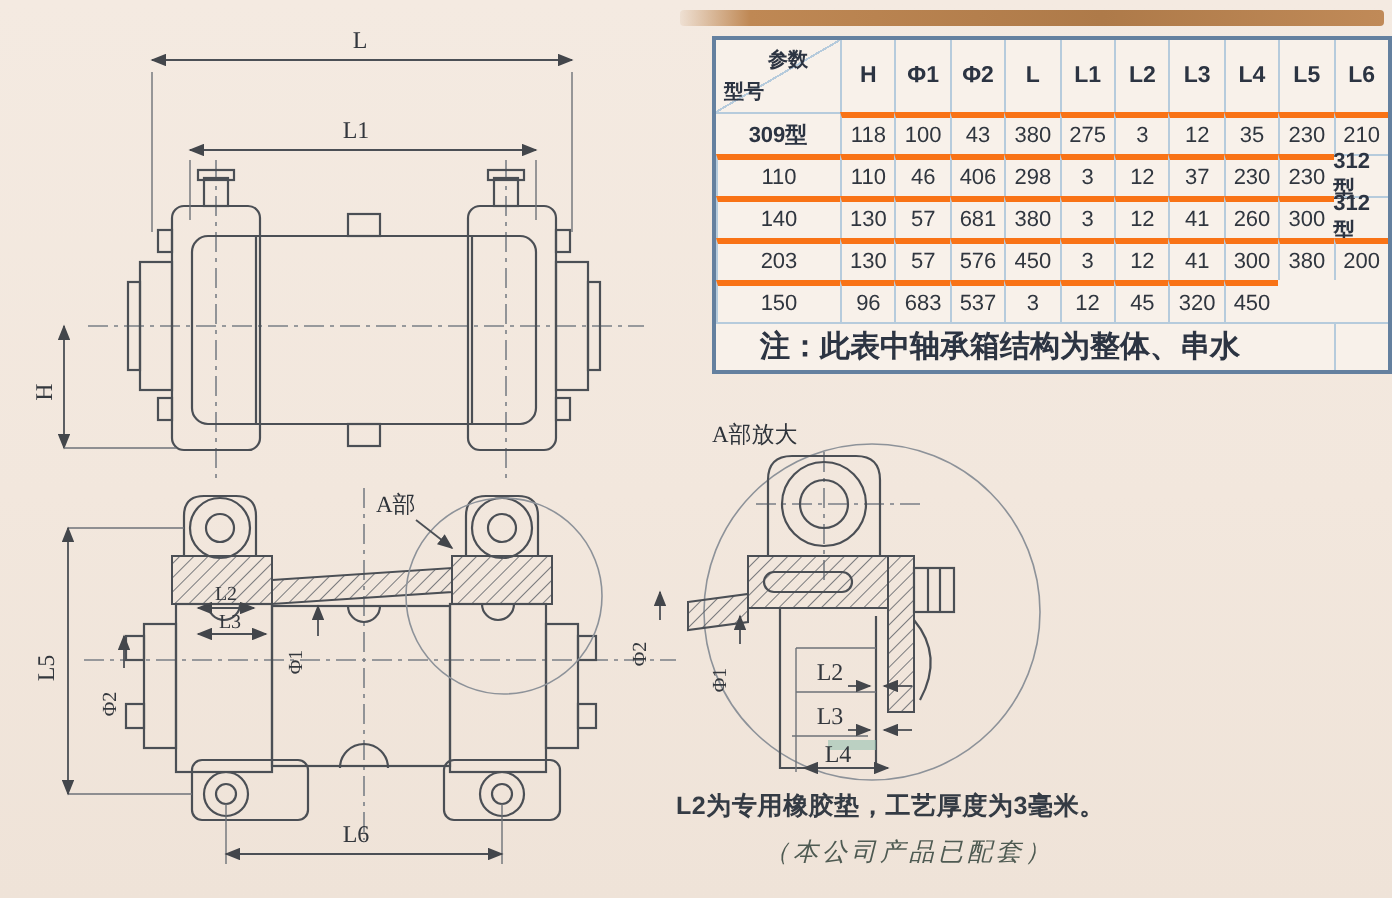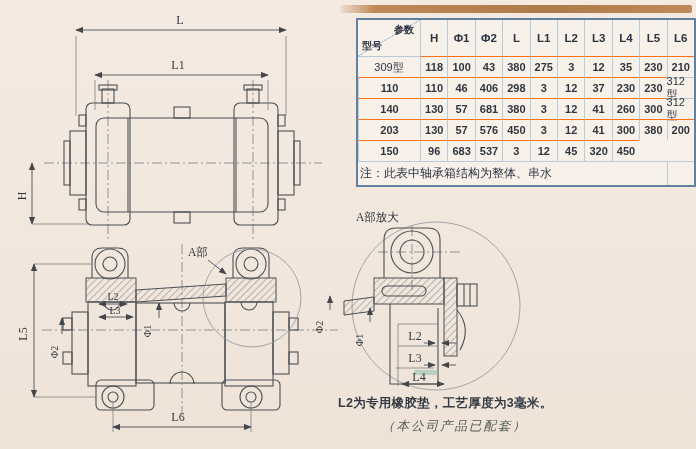--- a/index.html
+++ b/index.html
@@ -30,7 +30,7 @@
   .v{border-top:1px solid #f97316;border-left:1px solid #b6cbdc;font-weight:700;color:#30363f;}
   .corner{position:relative;
     background:linear-gradient(to bottom right,transparent 49.2%,#b6cbdc 49.2%,#b6cbdc 50.8%,transparent 50.8%);}
-  .corner-top{position:absolute;top:3px;right:6px;font-size:10px;font-weight:600;text-align:center;}
+  .corner-top{position:absolute;top:3px;right:16px;font-size:10px;font-weight:600;text-align:center;}
   .corner-bottom{position:absolute;bottom:3px;left:4px;font-size:10px;font-weight:600;}
   .note-cell{grid-area:7/1/8/11;border-top:1px solid #b6cbdc;display:flex;align-items:center;
     justify-content:flex-start;padding-left:2px;font-weight:400;font-size:12px;color:#2c3442;}

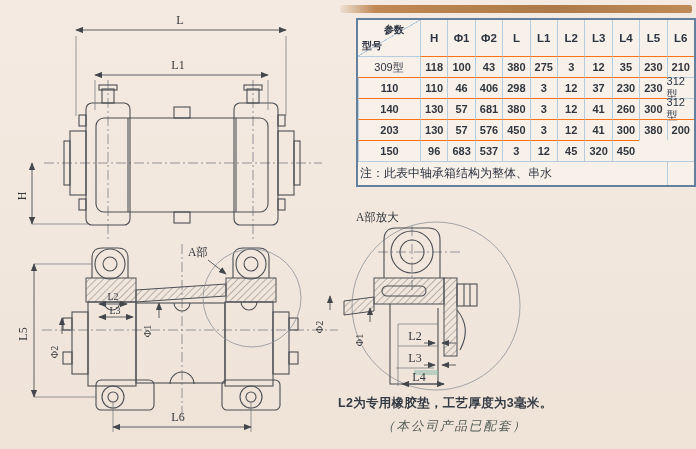--- a/index.html
+++ b/index.html
@@ -26,7 +26,7 @@
     border:2px solid #64809f;background:#f8f1ea;color:#2c3442;}
   .cell{display:flex;align-items:center;justify-content:center;font-size:11px;}
   .h{border-left:1px solid #b6cbdc;font-weight:600;font-size:11.5px;}
-  .m{border-top:1px solid #b6cbdc;font-weight:400;}
+  .m{border-top:1px solid #b6cbdc;font-weight:700;}
   .v{border-top:1px solid #f97316;border-left:1px solid #b6cbdc;font-weight:700;color:#30363f;}
   .corner{position:relative;
     background:linear-gradient(to bottom right,transparent 49.2%,#b6cbdc 49.2%,#b6cbdc 50.8%,transparent 50.8%);}

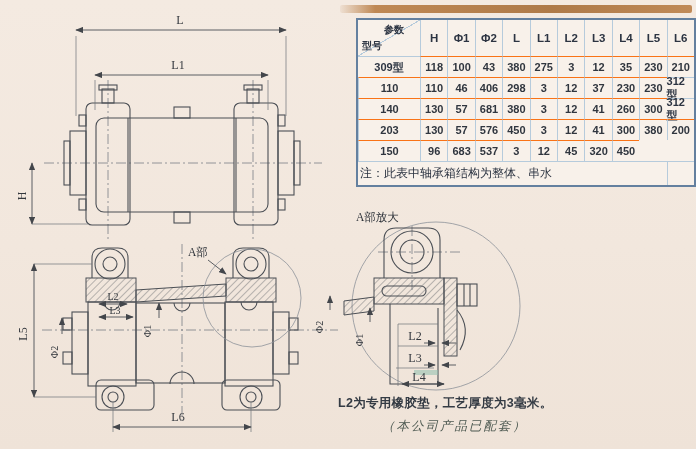--- a/index.html
+++ b/index.html
@@ -27,7 +27,7 @@
   .cell{display:flex;align-items:center;justify-content:center;font-size:11px;}
   .h{border-left:1px solid #b6cbdc;font-weight:600;font-size:11.5px;}
   .m{border-top:1px solid #b6cbdc;font-weight:700;}
-  .v{border-top:1px solid #f97316;border-left:1px solid #b6cbdc;font-weight:700;color:#30363f;}
+  .v{border-top:3px solid #f97316;border-left:1px solid #b6cbdc;font-weight:400;color:#30363f;}
   .corner{position:relative;
     background:linear-gradient(to bottom right,transparent 49.2%,#b6cbdc 49.2%,#b6cbdc 50.8%,transparent 50.8%);}
   .corner-top{position:absolute;top:3px;right:16px;font-size:10px;font-weight:600;text-align:center;}

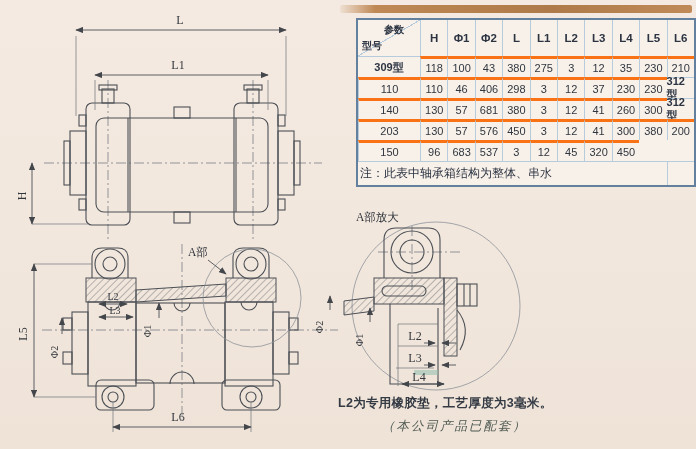--- a/index.html
+++ b/index.html
@@ -33,7 +33,7 @@
   .corner-top{position:absolute;top:3px;right:16px;font-size:10px;font-weight:600;text-align:center;}
   .corner-bottom{position:absolute;bottom:3px;left:4px;font-size:10px;font-weight:600;}
   .note-cell{grid-area:7/1/8/11;border-top:1px solid #b6cbdc;display:flex;align-items:center;
-    justify-content:flex-start;padding-left:2px;font-weight:400;font-size:12px;color:#2c3442;}
+    justify-content:flex-start;padding-left:22px;font-weight:700;font-size:15px;color:#2c3442;}
   .note-empty{grid-area:7/11/8/12;border-top:1px solid #b6cbdc;border-left:1px solid #b6cbdc;}
 
   .footnote1{position:absolute;left:338px;top:395px;font-size:12.5px;color:#343b44;

